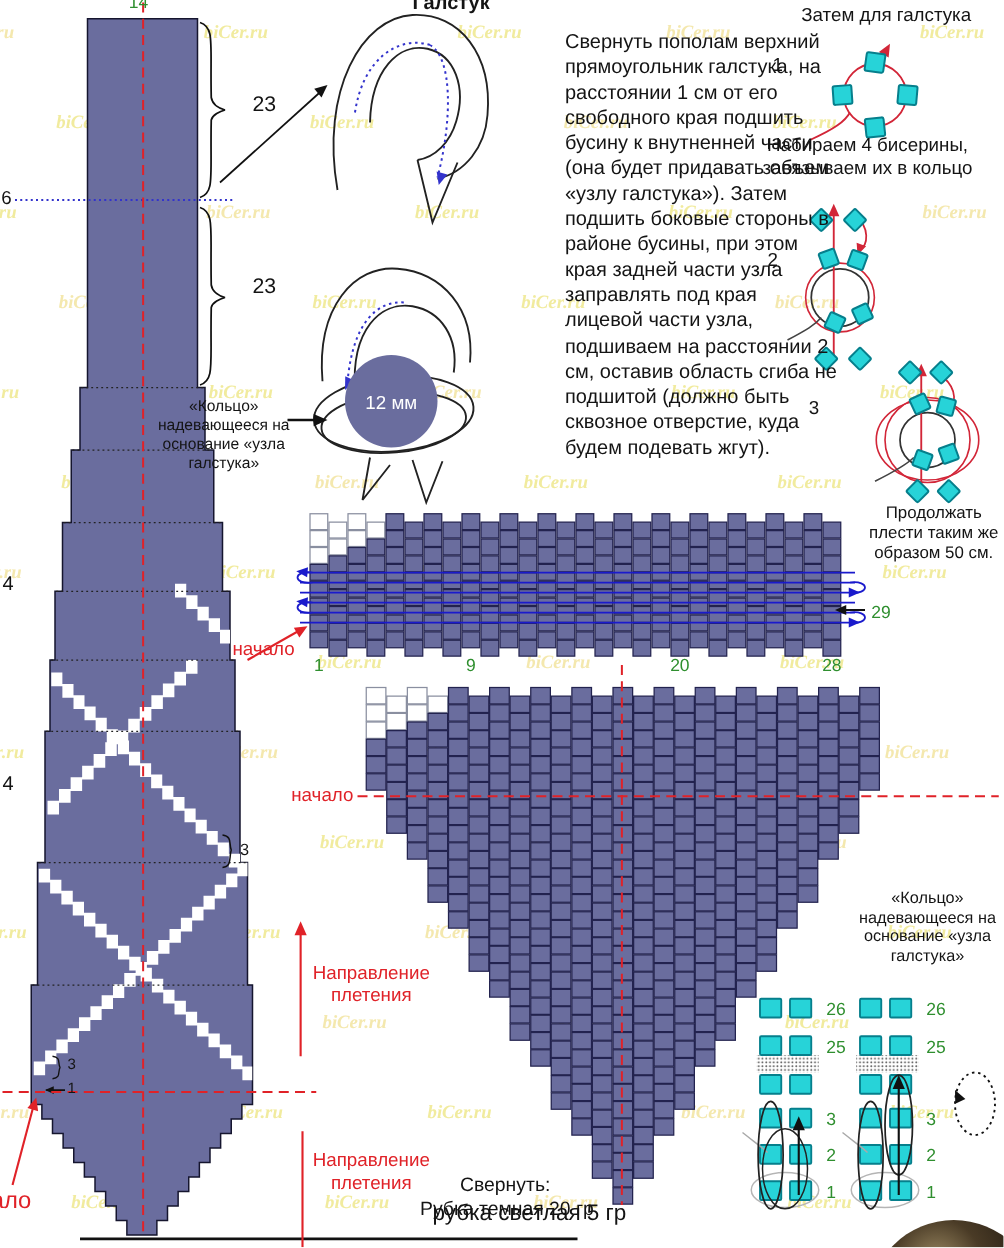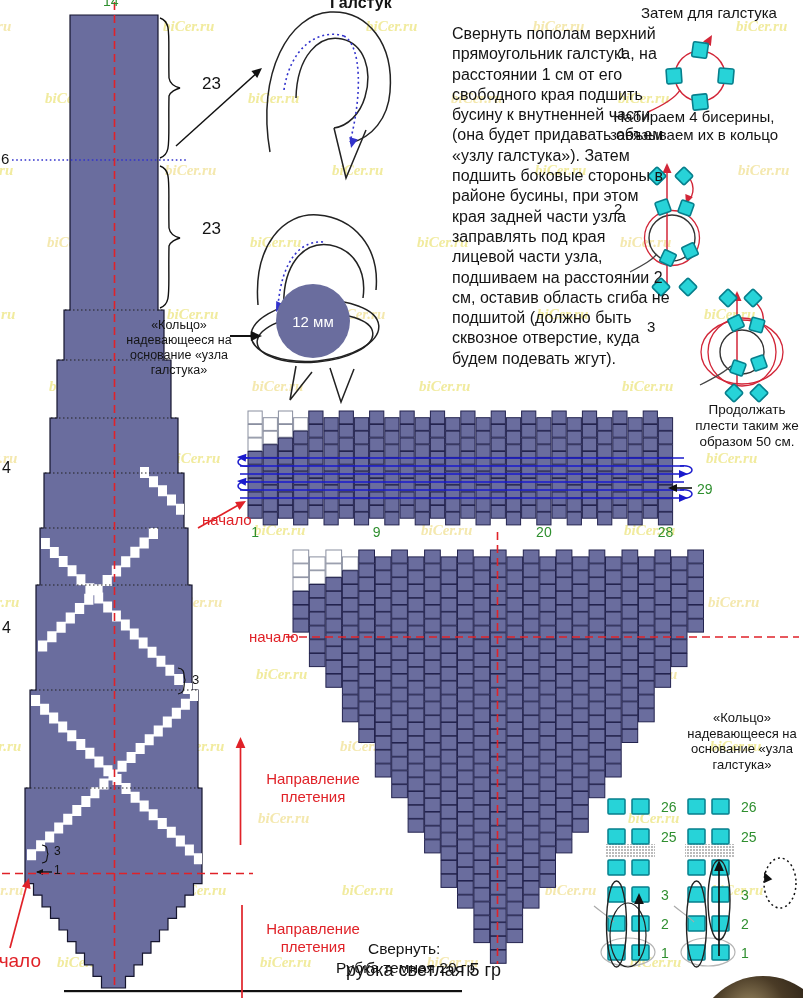--- a/index.html
+++ b/index.html
@@ -10,7 +10,7 @@
   .wm.alt{color:#f4e8ae;}
   #art{position:absolute;left:0;top:0;z-index:2;}
   .lbl{position:absolute;z-index:3;color:#141414;line-height:1.2;white-space:pre-line;}
-  .red{color:#e02228;padding-left:16px;}
+  .red{color:#e02228;}
   .green{color:#2f8f2f;}
   .center{text-align:center;}
   .b{font-weight:bold;}

